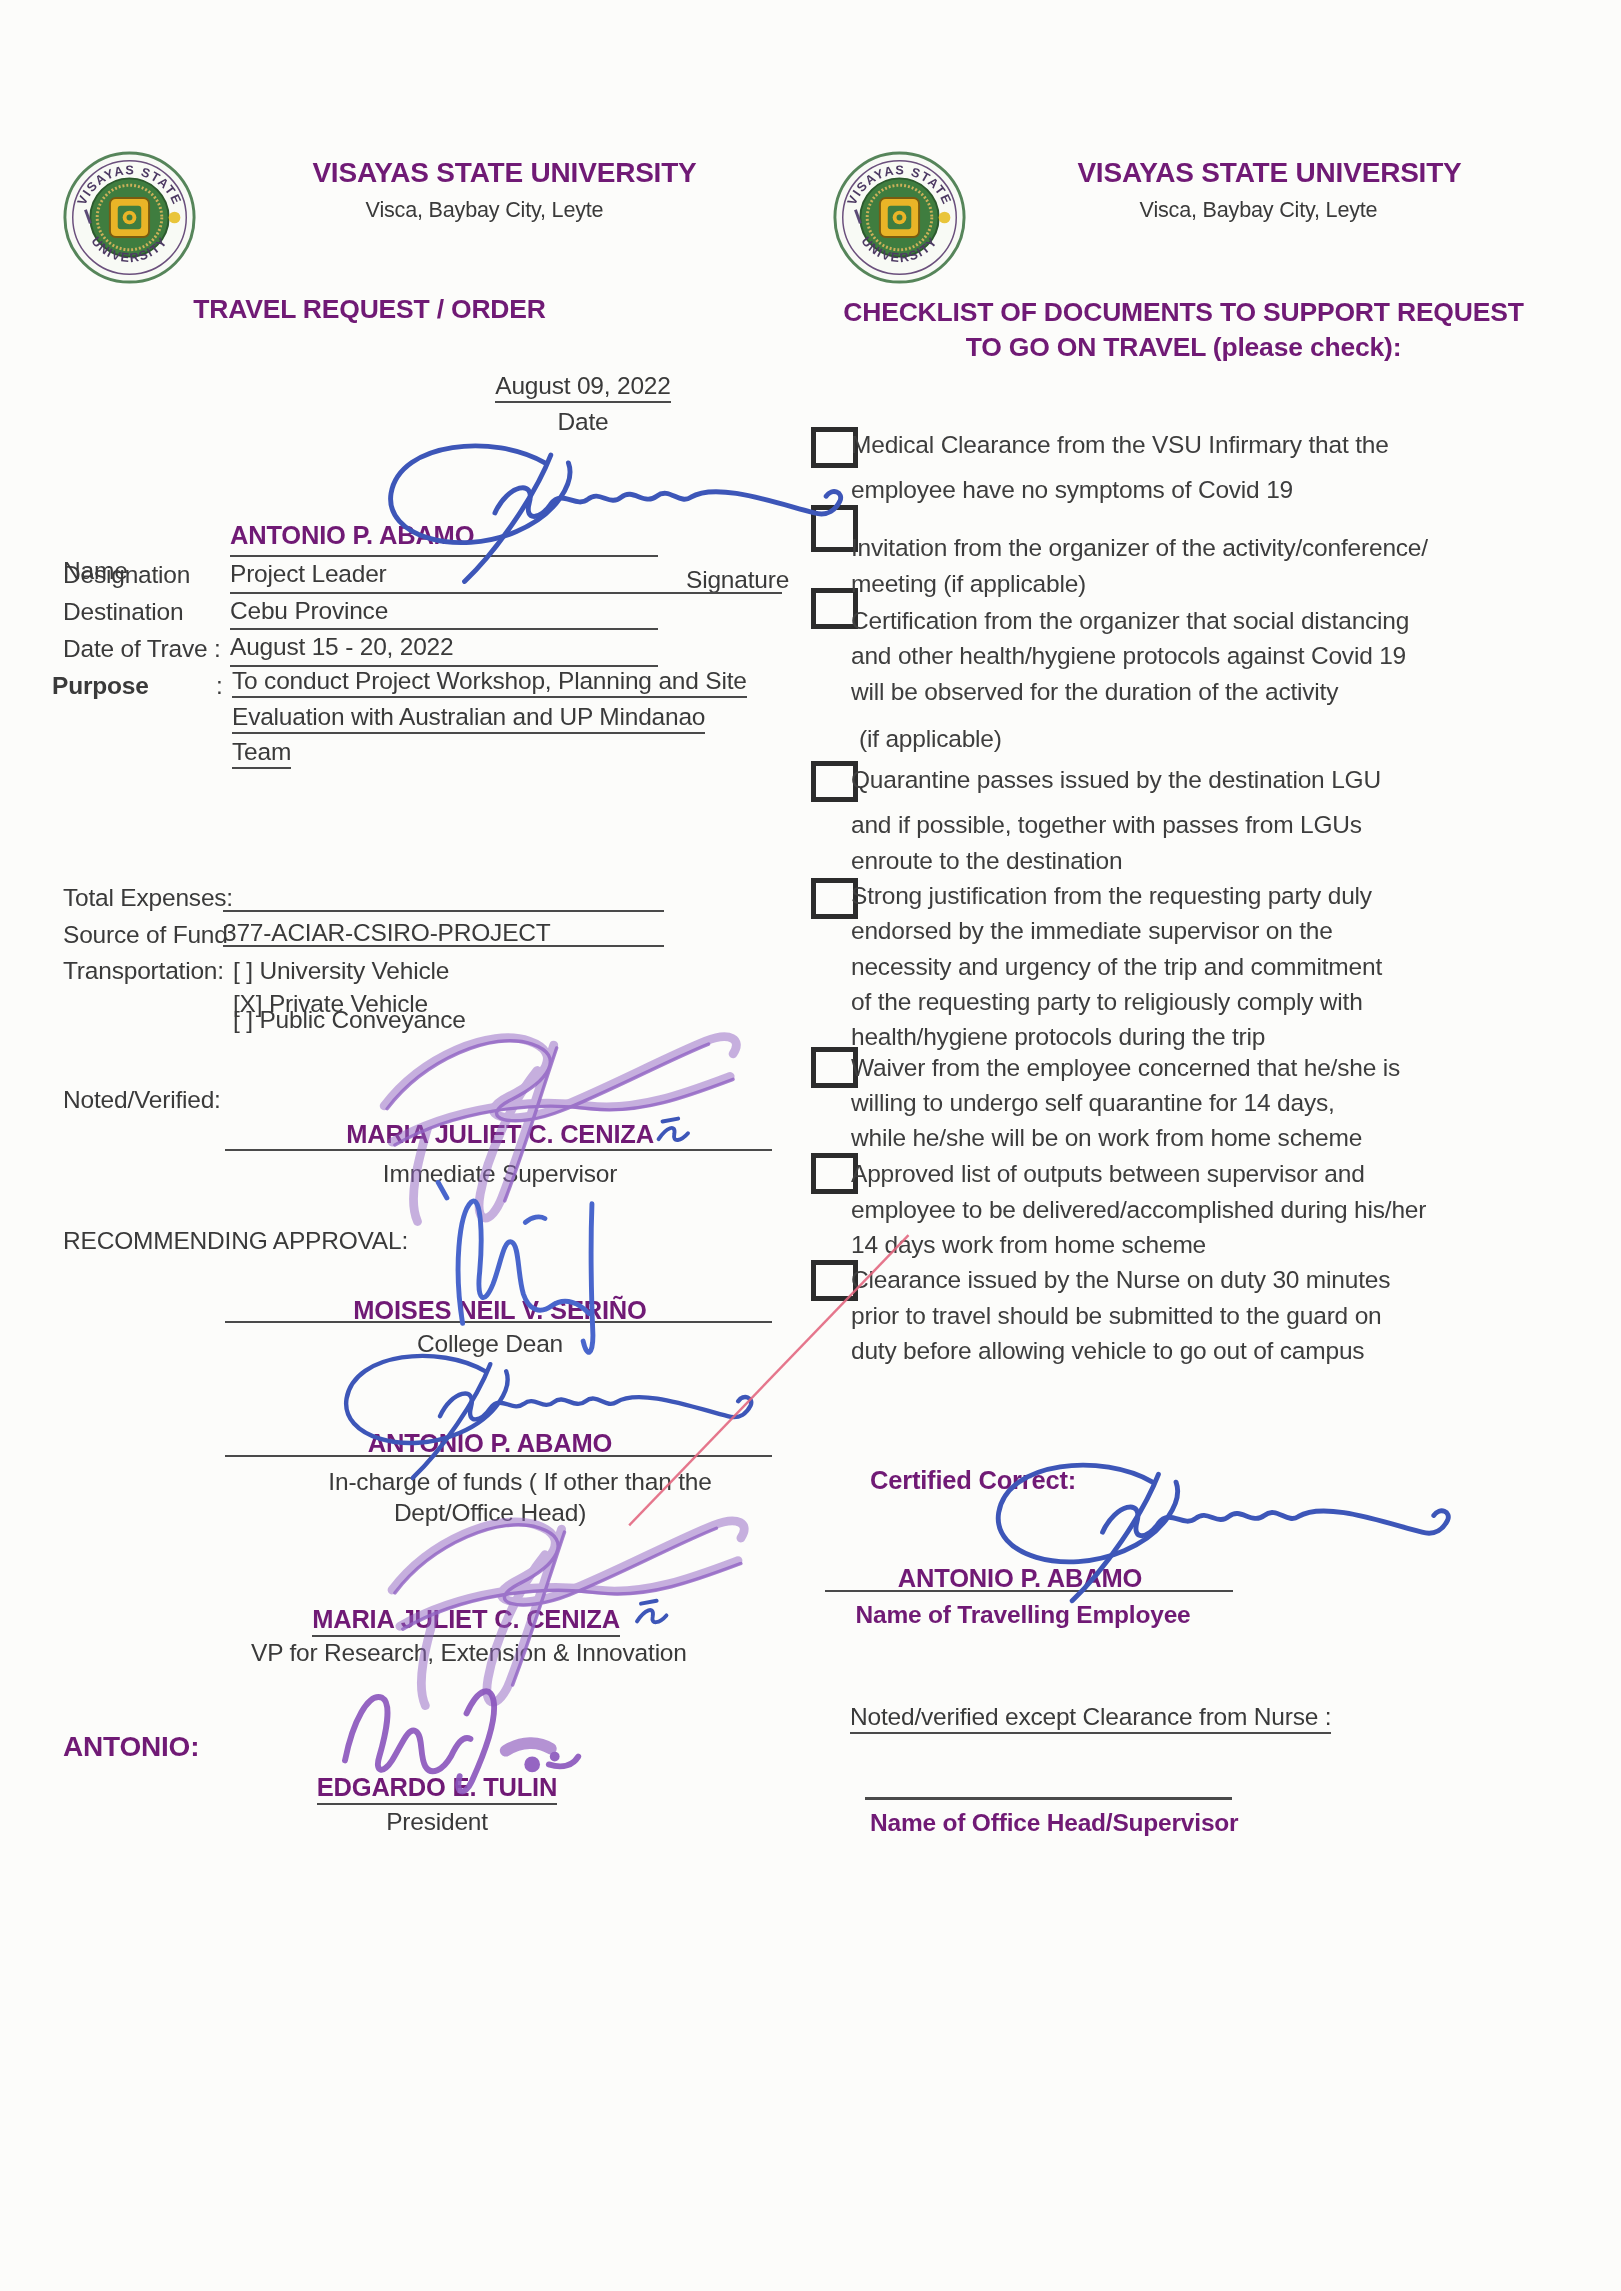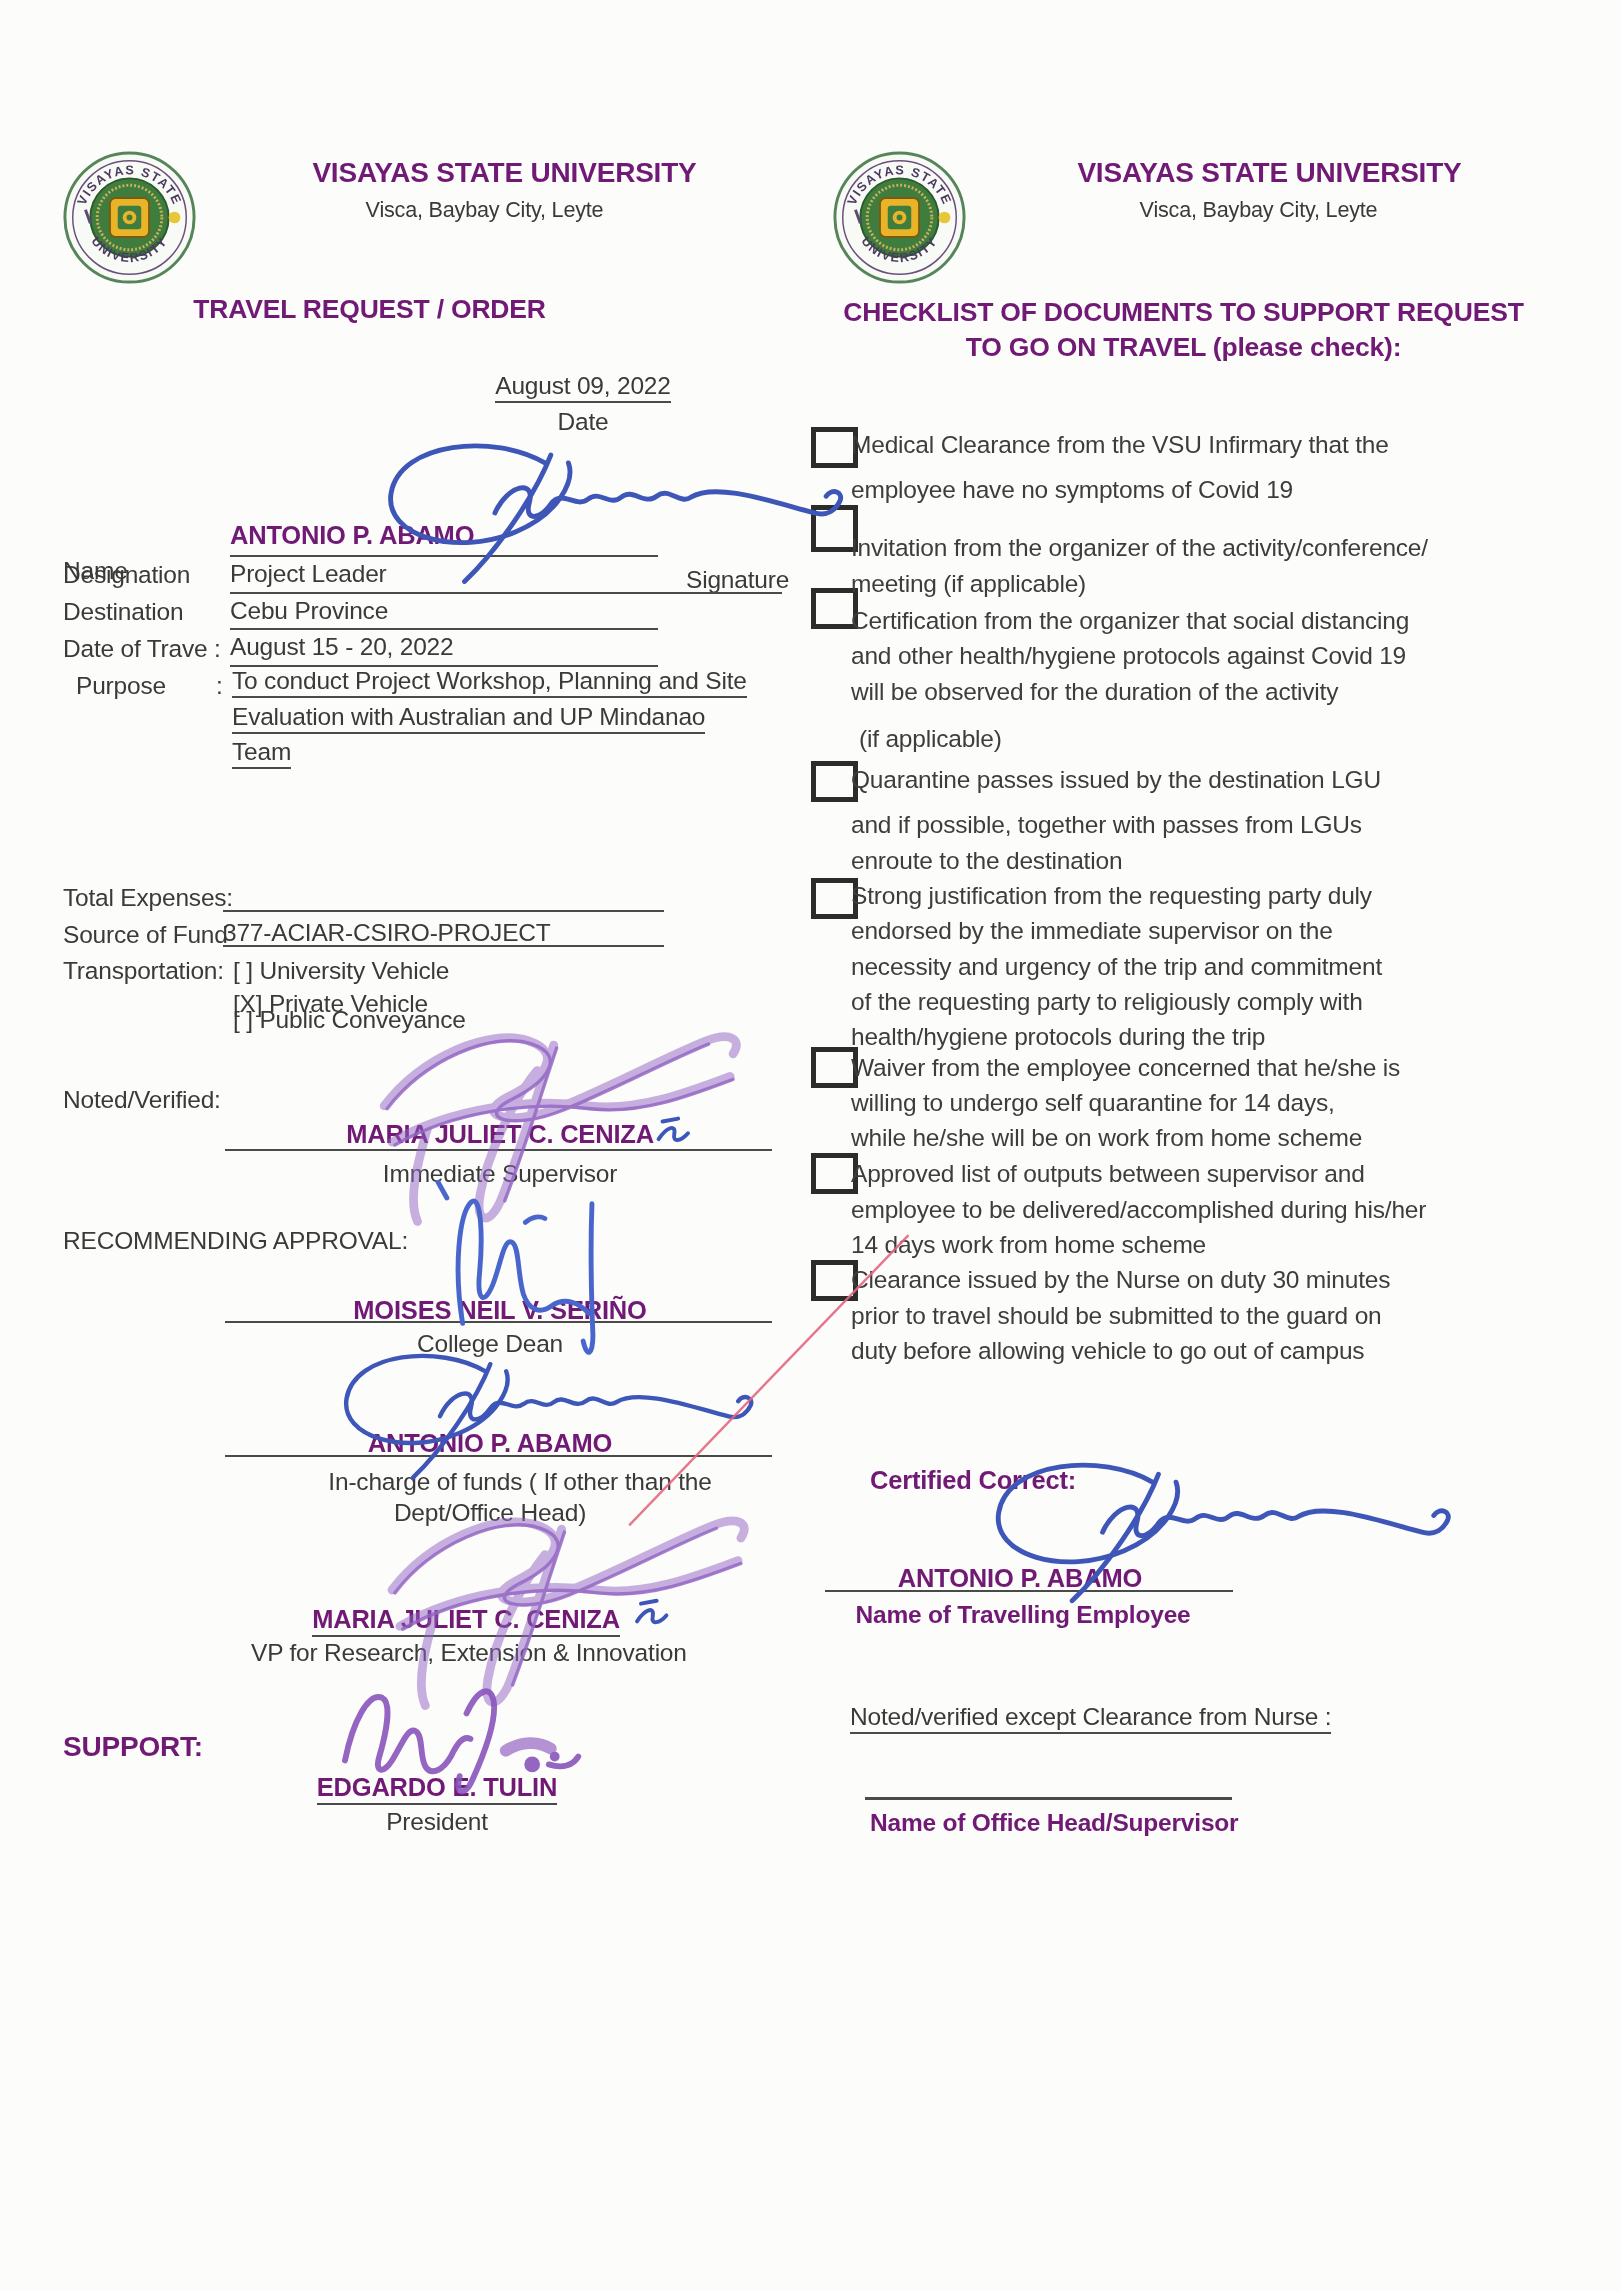--- a/index.html
+++ b/index.html
@@ -63,7 +63,7 @@
   <div class="t" style="left:230px;top:633px;">August 15 - 20, 2022</div>
   <div class="line" style="left:230px;top:665px;width:428px;"></div>
 
-  <div class="t" style="left:76px;top:672px;">Purpose</div>
+  <div class="t" style="left:52px;top:672px;font-weight:bold;">Purpose</div>
   <div class="t" style="left:216px;top:672px;">:</div>
   <div class="t" style="left:232px;top:667px;"><span class="ul">To conduct Project Workshop, Planning and Site</span></div>
   <div class="t" style="left:232px;top:703px;"><span class="ul">Evaluation with Australian and UP Mindanao</span></div>

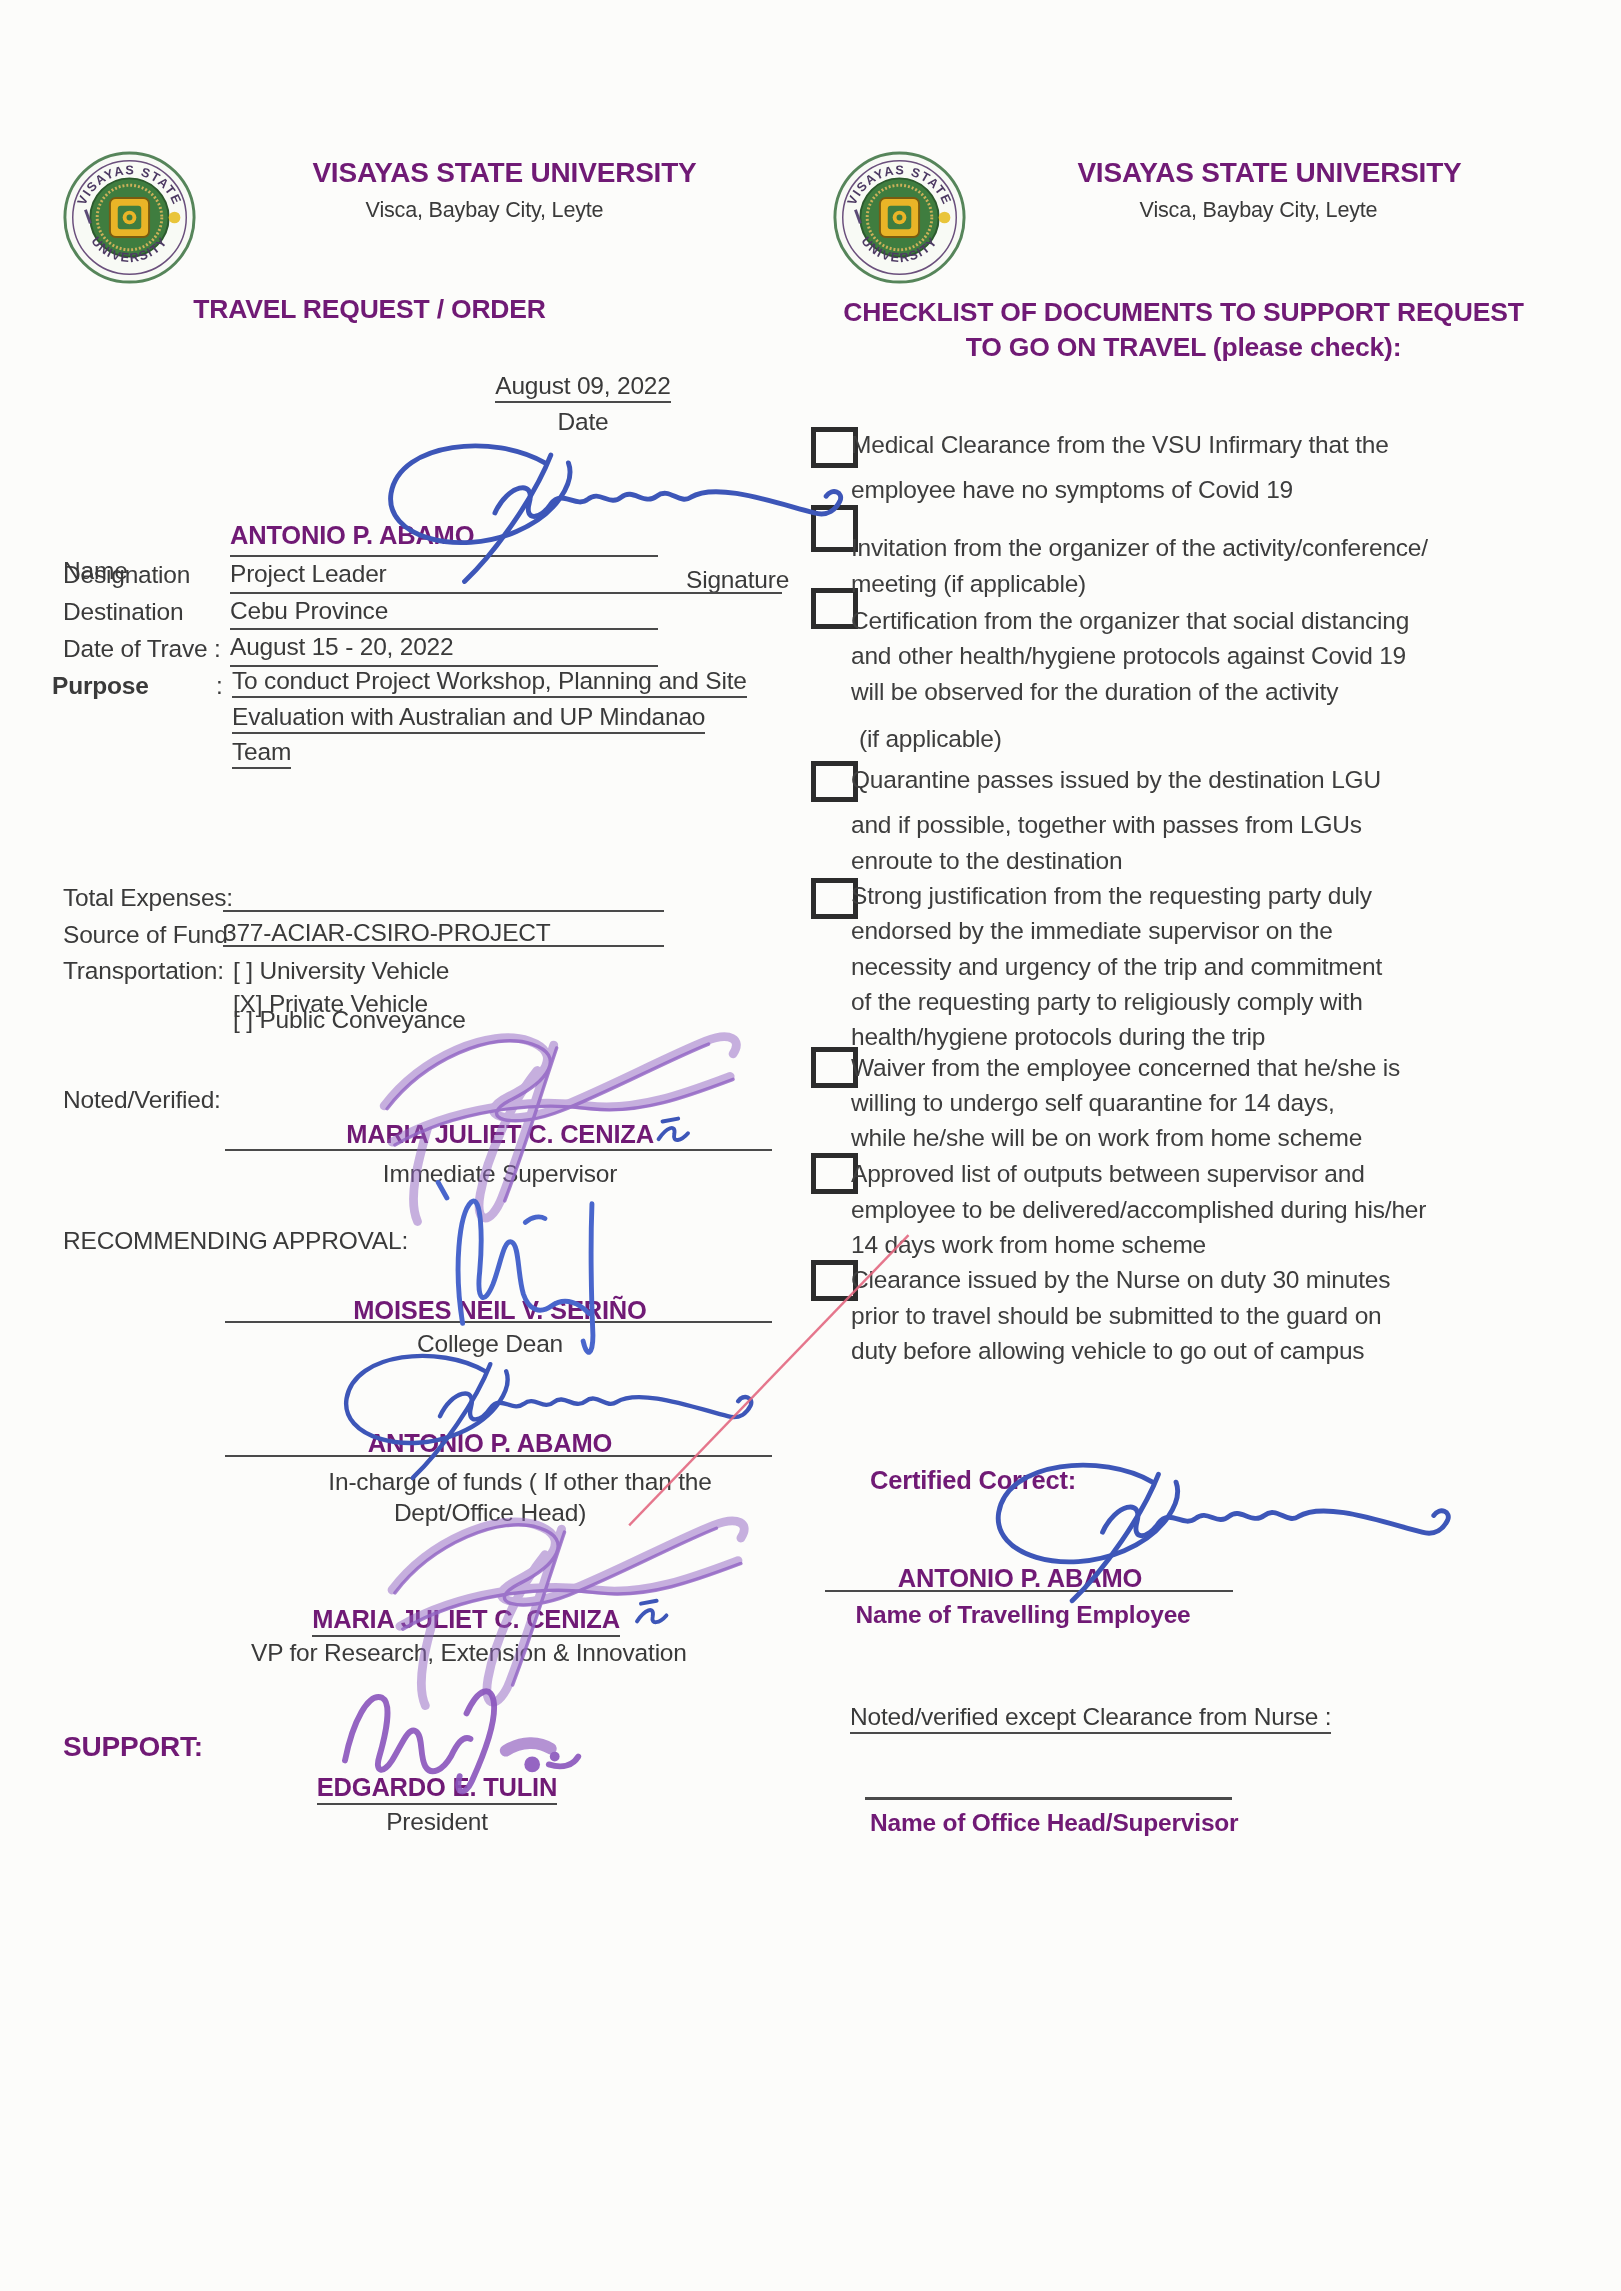--- a/index.html
+++ b/index.html
@@ -99,7 +99,7 @@
   <div class="t b c" style="left:260px;top:1605px;width:412px;font-size:25.5px;"><span class="ul">MARIA JULIET C. CENIZA</span></div>
   <div class="t c" style="left:251px;top:1639px;width:412px;">VP for Research, Extension &amp; Innovation</div>
 
-  <div class="t b" style="left:63px;top:1731px;font-size:28px;">SUPPORT:</div>
+  <div class="t b" style="left:63px;top:1731px;font-size:28px;">ANTONIO:</div>
   <div class="t b c" style="left:231px;top:1773px;width:412px;font-size:25.5px;"><span class="ul">EDGARDO E. TULIN</span></div>
   <div class="t c" style="left:231px;top:1808px;width:412px;">President</div>
 

